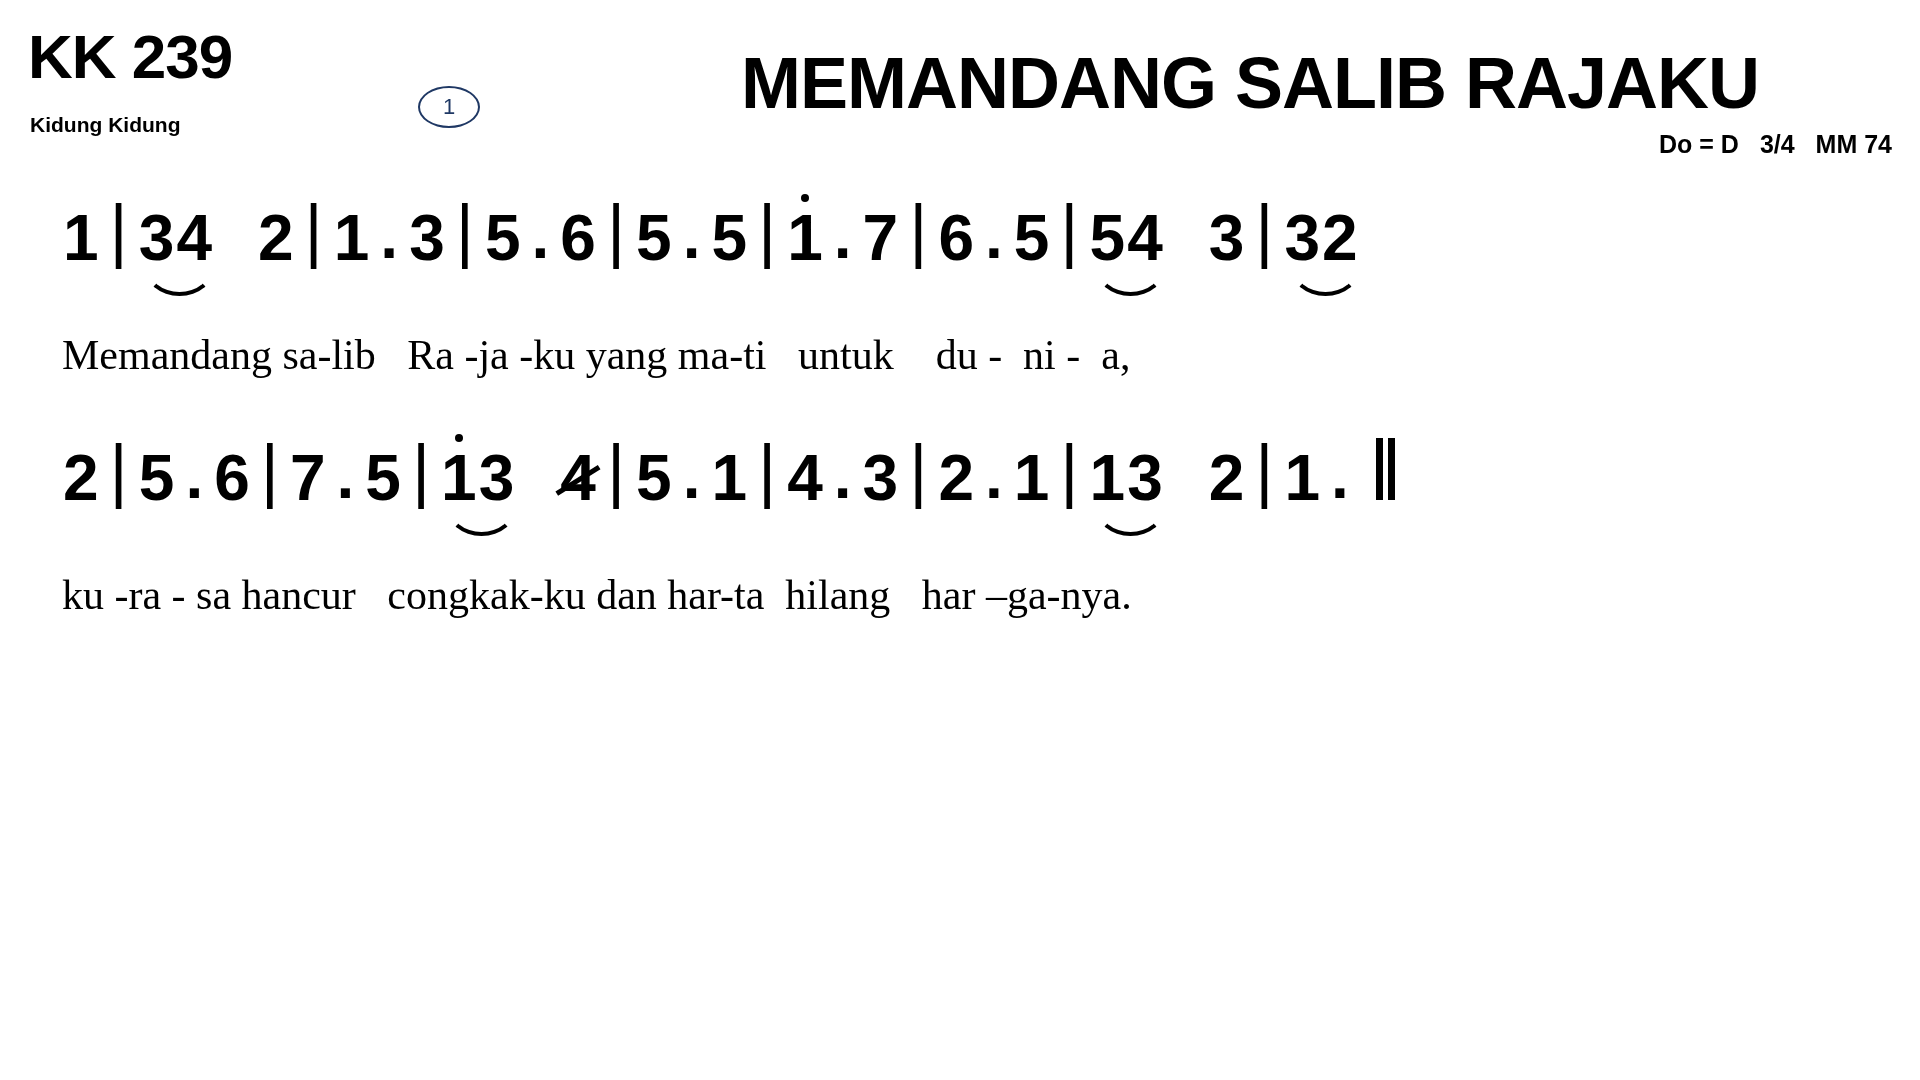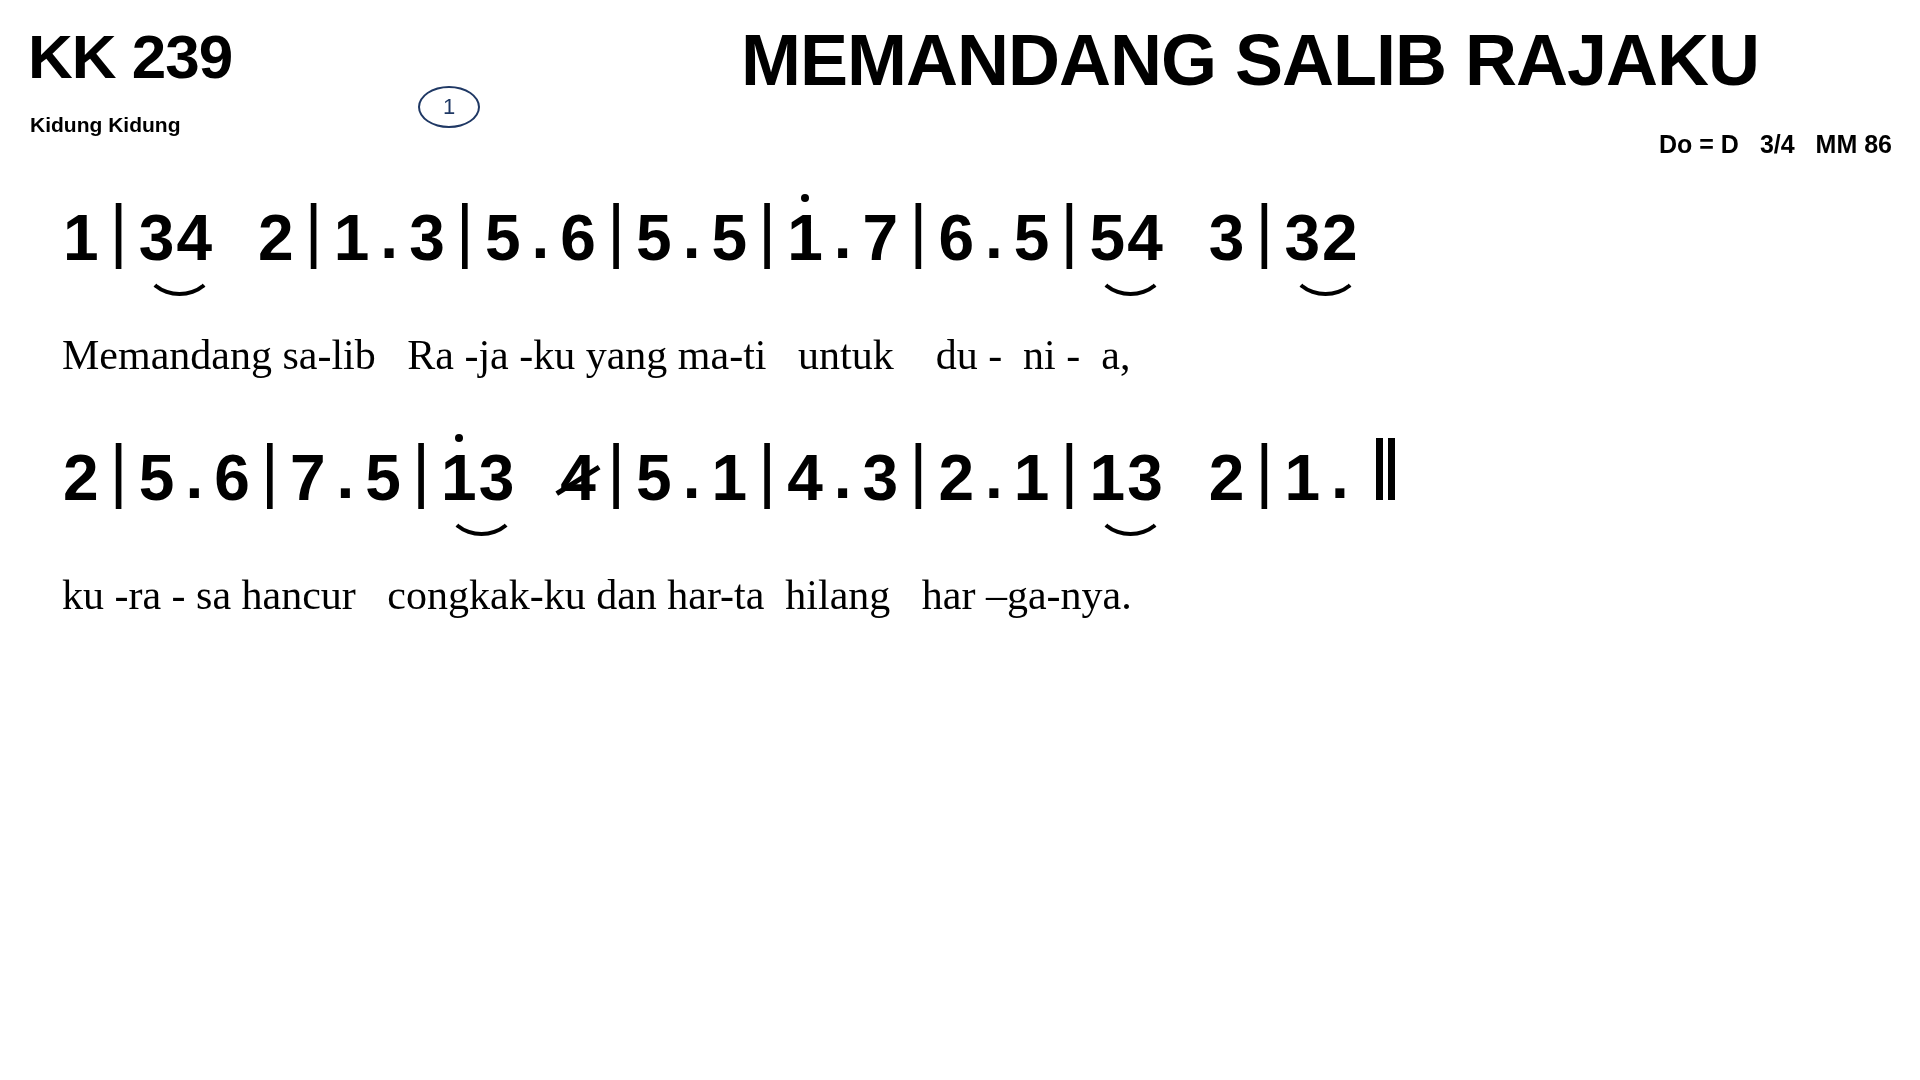--- a/index.html
+++ b/index.html
@@ -62,7 +62,7 @@
   .hymn-title {
     position: absolute;
     left: 600px;
-    top: 10px;
+    top: 33px;
     width: 1300px;
     text-align: center;
     font-size: 72px;

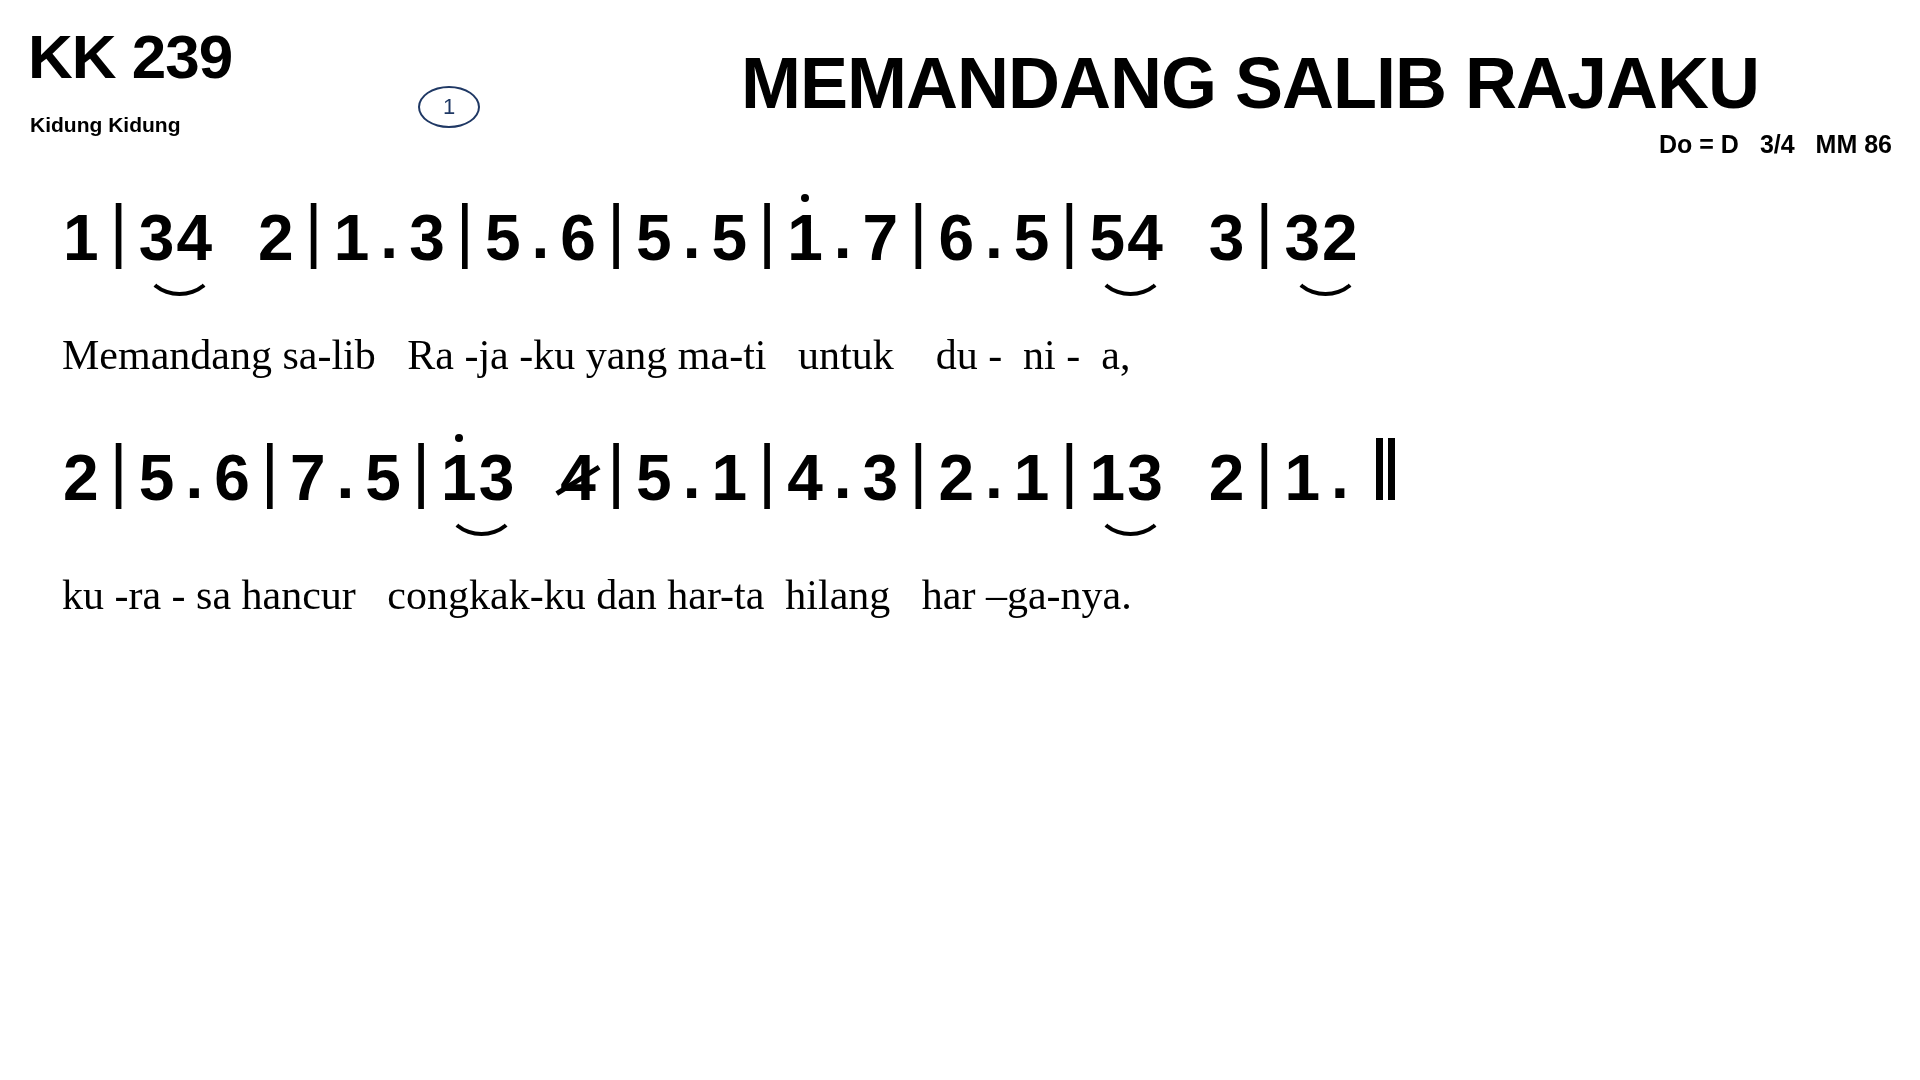--- a/index.html
+++ b/index.html
@@ -216,7 +216,7 @@
     <div class="meta">
       <span>Do = D</span>
       <span>3/4</span>
-      <span>MM 86</span>
+      <span>MM 74</span>
     </div>
   </div>
 

